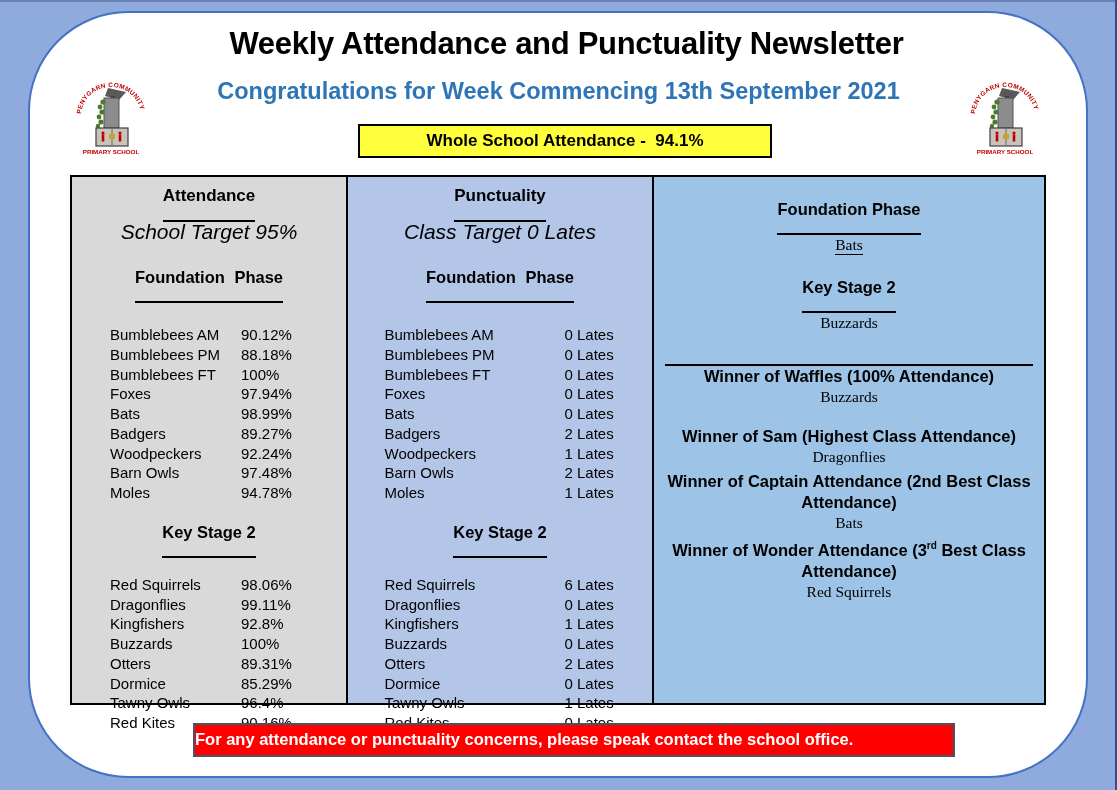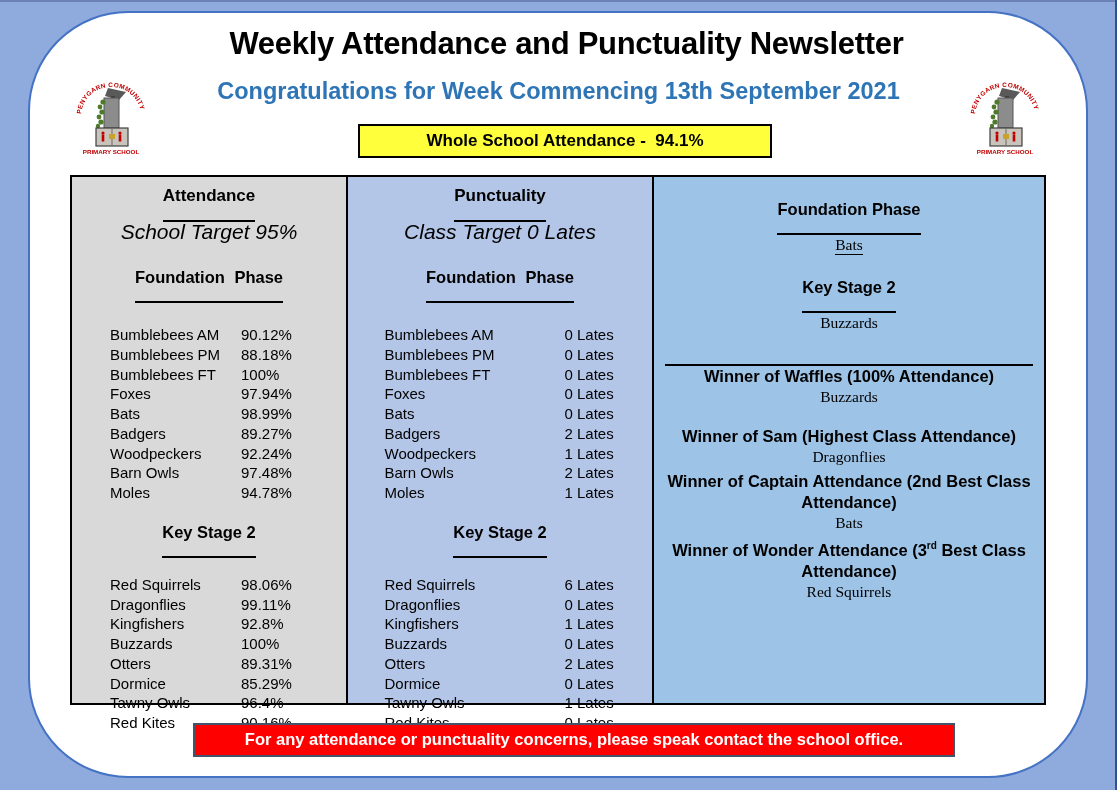--- a/index.html
+++ b/index.html
@@ -64,7 +64,7 @@
   .red-banner{
     position:absolute;left:193px;top:723px;width:758px;height:30px;
     background:#ff0000;border:2px solid #44546a;
-    color:#fff;font-size:16.5px;font-weight:700;text-align:center;line-height:29px;
+    color:#fff;font-size:16.5px;font-weight:700;text-align:left;line-height:29px;
   }
   svg text{font-family:"Liberation Sans","DejaVu Sans",sans-serif;}
 </style>

